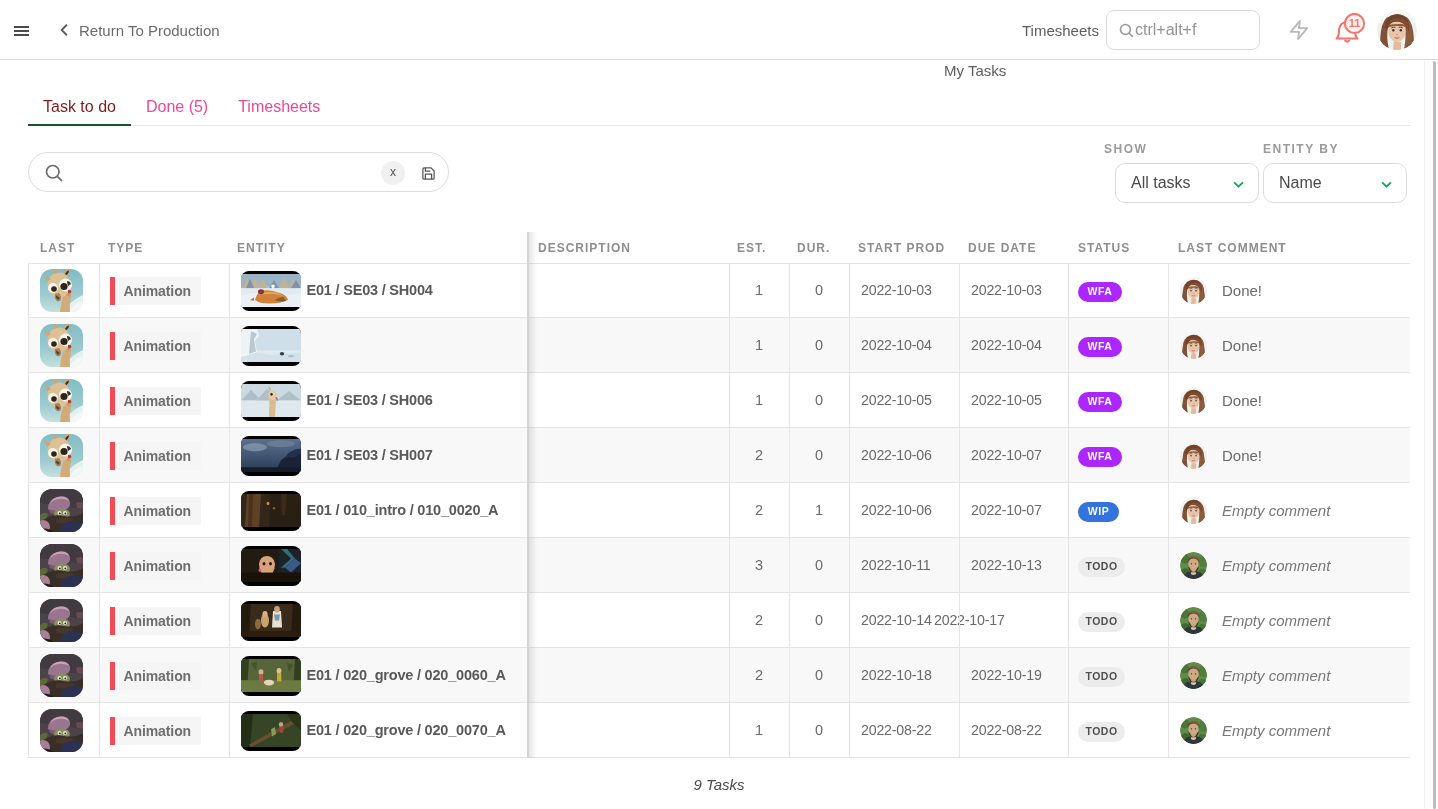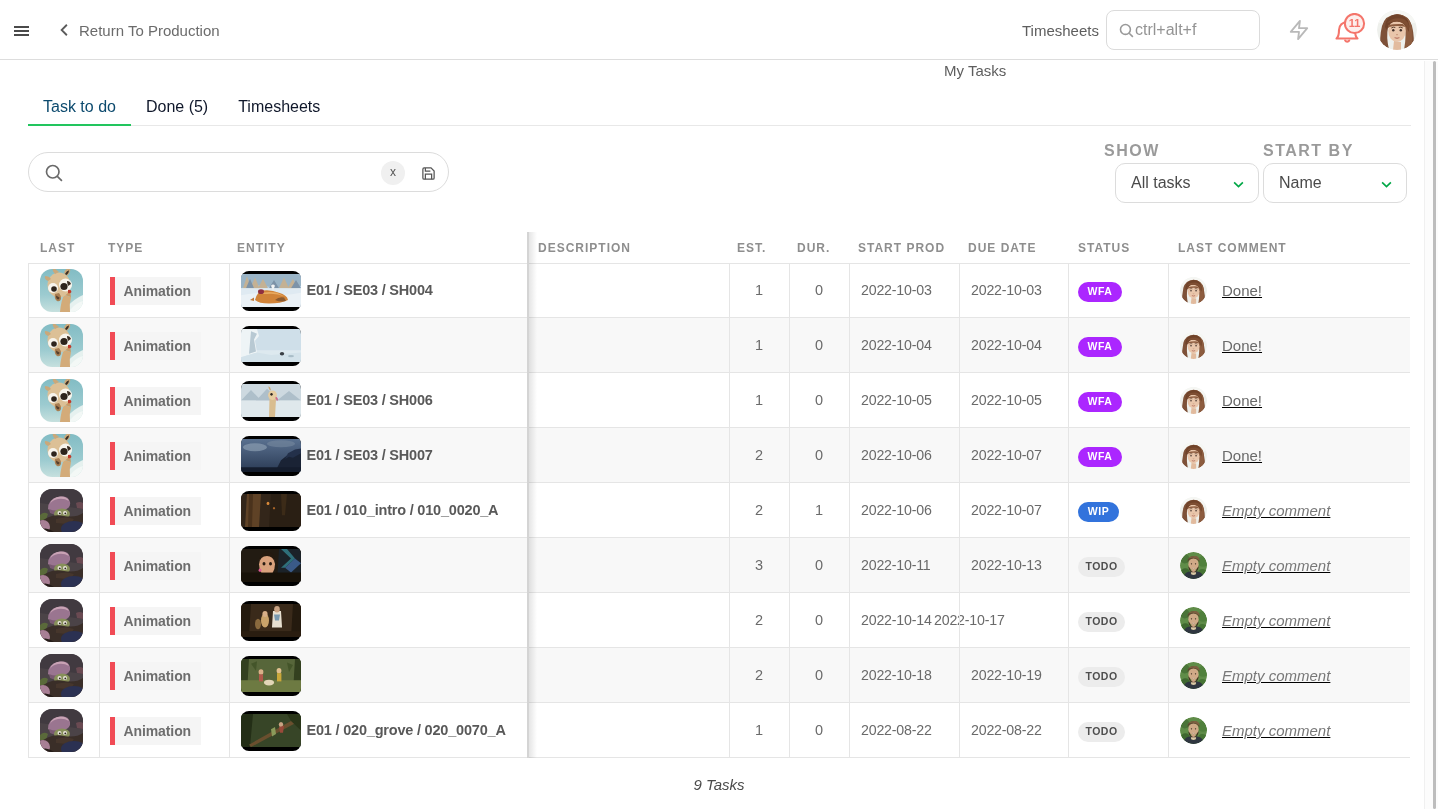--- a/index.html
+++ b/index.html
@@ -27,7 +27,7 @@
 #tabs { position:absolute; left:28px; top:89px; width:1383px; height:37px;
   border-bottom:1px solid #e8e8e8; display:flex; }
 .tab { font-size:16px; padding:9px 15px 0 15px; height:37px; color:#0f172a; }
-.tab.active { color:#0c4a6e; border-bottom:2px solid #22c55e; }
+.tab.active { color:#7f1d1d; border-bottom:2px solid #14532d; }
 .tab + .tab { margin-left:0; }
 
 

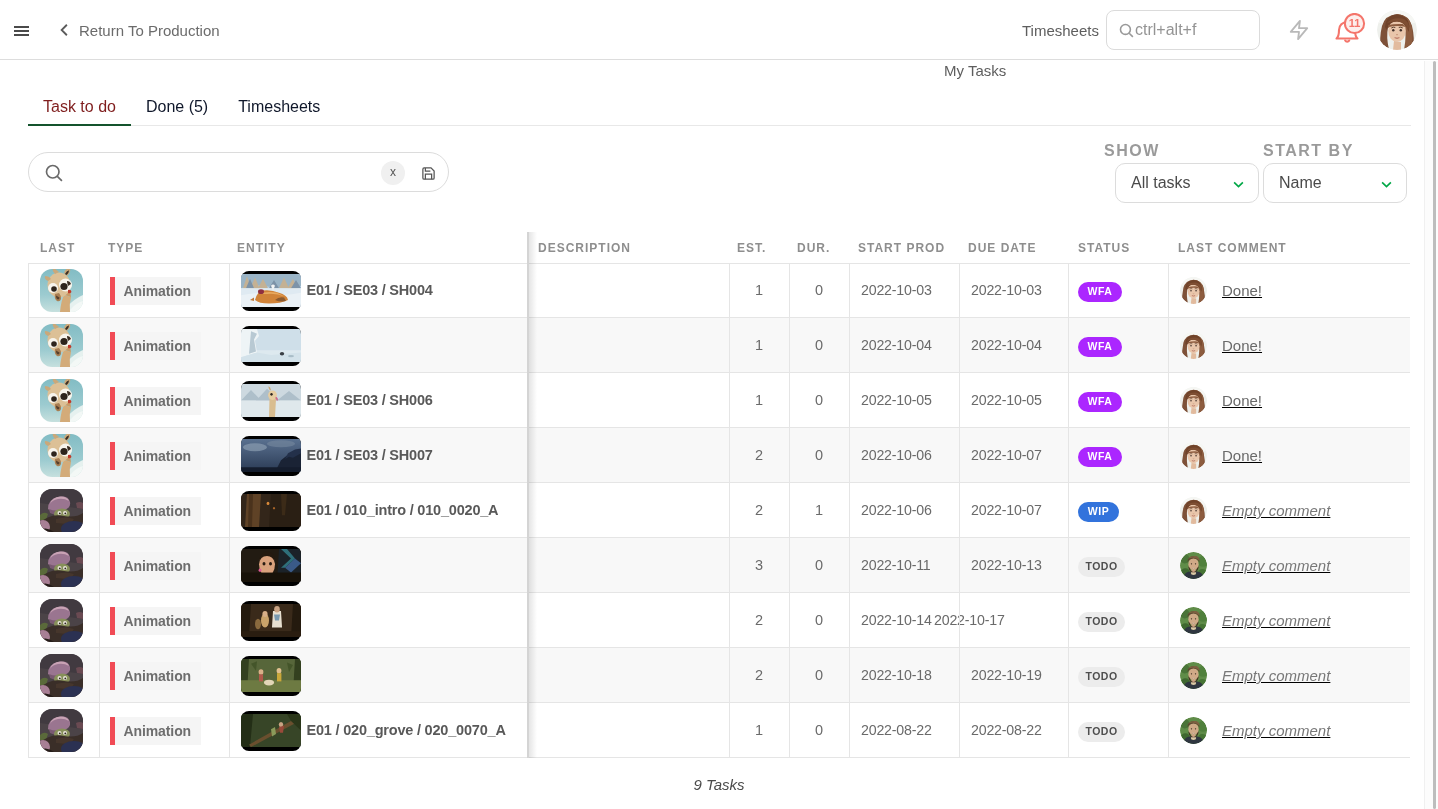--- a/index.html
+++ b/index.html
@@ -26,7 +26,7 @@
 
 #tabs { position:absolute; left:28px; top:89px; width:1383px; height:37px;
   border-bottom:1px solid #e8e8e8; display:flex; }
-.tab { font-size:16px; padding:9px 15px 0 15px; height:37px; color:#0f172a; }
+.tab { font-size:16px; padding:9px 15px 0 15px; height:37px; color:#ec4899; }
 .tab.active { color:#7f1d1d; border-bottom:2px solid #14532d; }
 .tab + .tab { margin-left:0; }
 

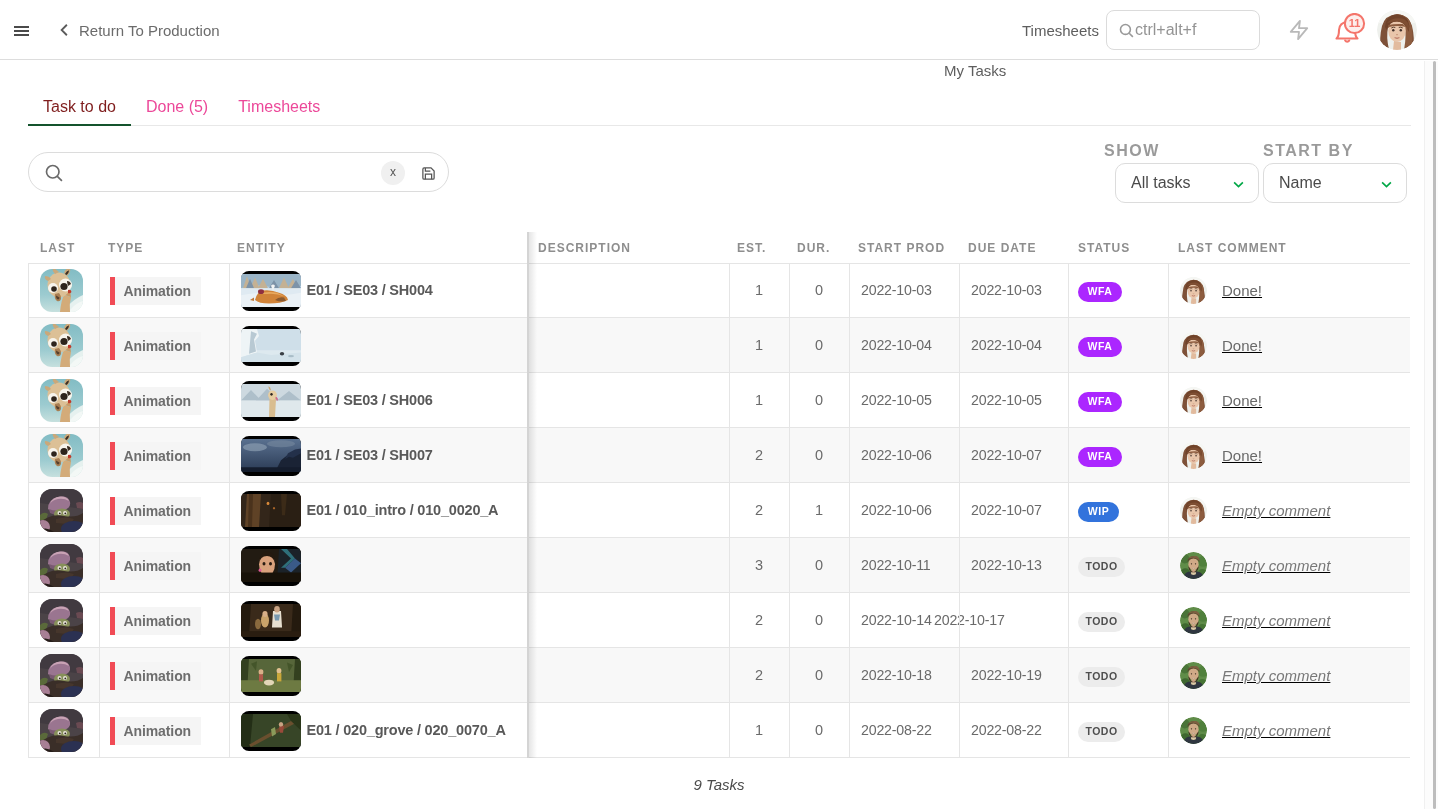--- a/index.html
+++ b/index.html
@@ -36,7 +36,7 @@
 #xcirc { position:absolute; left:352px; top:7.5px; width:24px; height:24px; border-radius:50%;
   background:#f0f0f0; color:#555; font-size:12px; text-align:center; line-height:23px; }
 #saveic { position:absolute; left:392px; top:13px; }
-.flabel { position:absolute; top:142px; font-size:16px; font-weight:bold; letter-spacing:1.5px;
+.flabel { position:absolute; top:142px; font-size:12px; font-weight:bold; letter-spacing:1.5px;
   color:#9a9a9a; }
 .fselect { position:absolute; top:163px; width:144px; height:40px; border:1px solid #dcdcdc;
   border-radius:10px; font-size:16px; color:#4a4a4a; line-height:38px; padding-left:15px; }

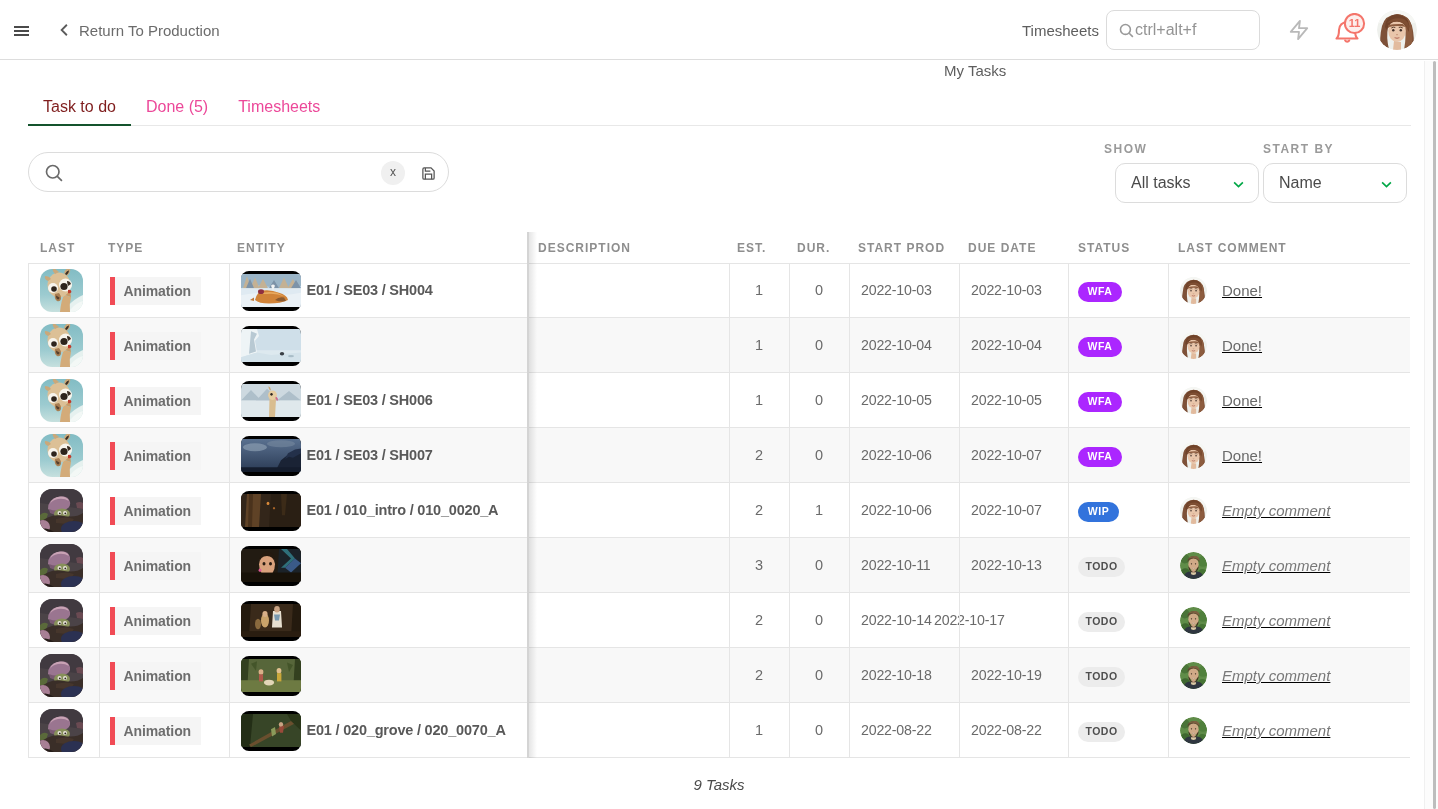--- a/index.html
+++ b/index.html
@@ -168,7 +168,7 @@
     <polyline points="5,8.5 12,15.5 19,8.5" fill="none" stroke="#00a746" stroke-width="2.6"></polyline>
   </svg>
 </div>
-<div class="flabel" style="left:1263px">START BY</div>
+<div class="flabel" style="left:1263px">ENTITY BY</div>
 <div class="fselect" style="left:1263px">Name
   <svg width="15" height="15" viewBox="0 0 24 24">
     <polyline points="5,8.5 12,15.5 19,8.5" fill="none" stroke="#00a746" stroke-width="2.6"></polyline>

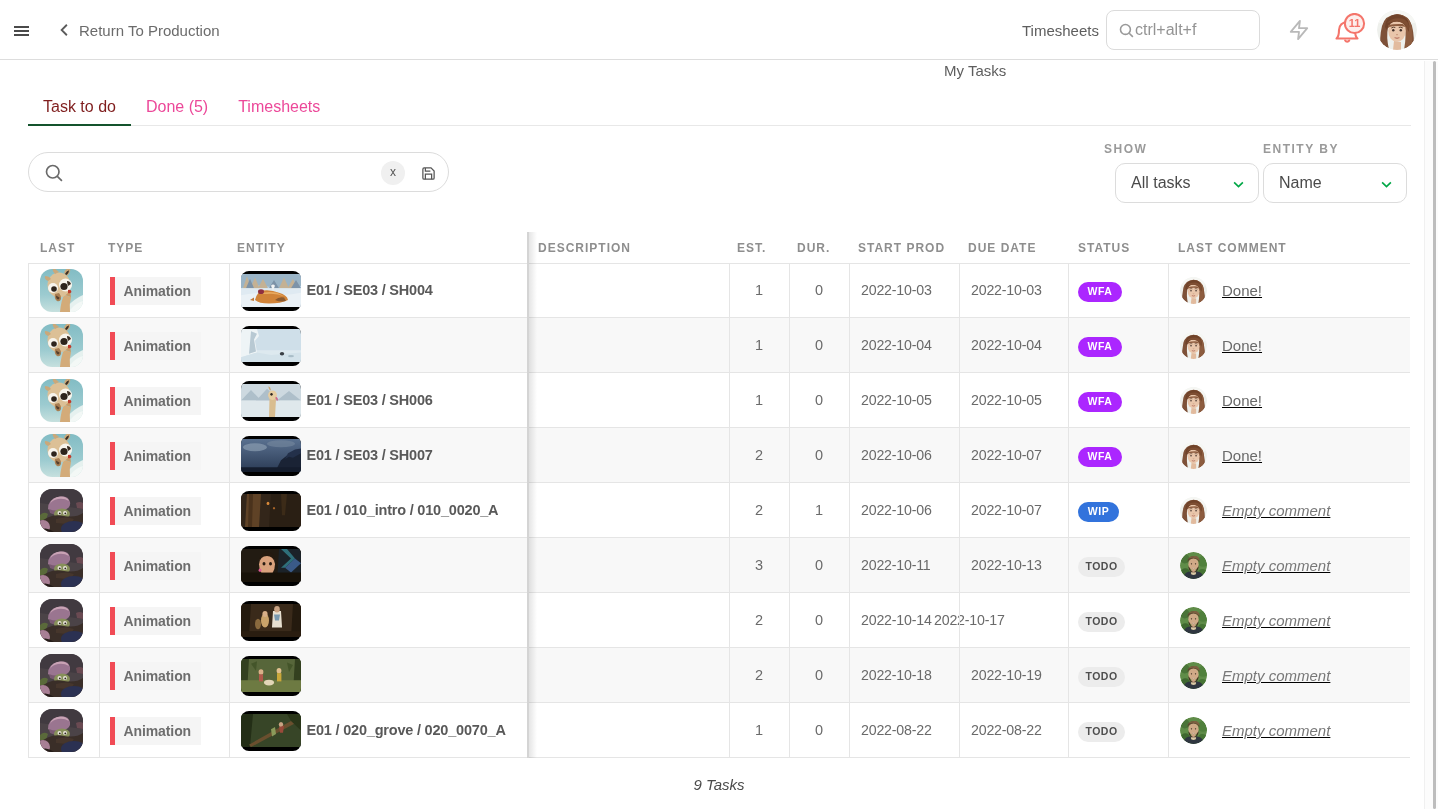--- a/index.html
+++ b/index.html
@@ -68,7 +68,7 @@
 .badge { display:inline-block; height:19.5px; border-radius:10px; font-size:10.5px;
   font-weight:bold; letter-spacing:0.5px; text-align:center; line-height:19.5px; }
 .cav { left:1152px; top:14px; width:27px; height:27px; border-radius:50%; overflow:hidden; }
-.ctext { left:1194px; top:0; height:55px; line-height:55px; font-size:15px;text-decoration:underline; }
+.ctext { left:1194px; top:0; height:55px; line-height:55px; font-size:15px; }
 .cmt-d { color:#6a6a6a; }
 .cmt-e { color:#787878; font-style:italic; }
 

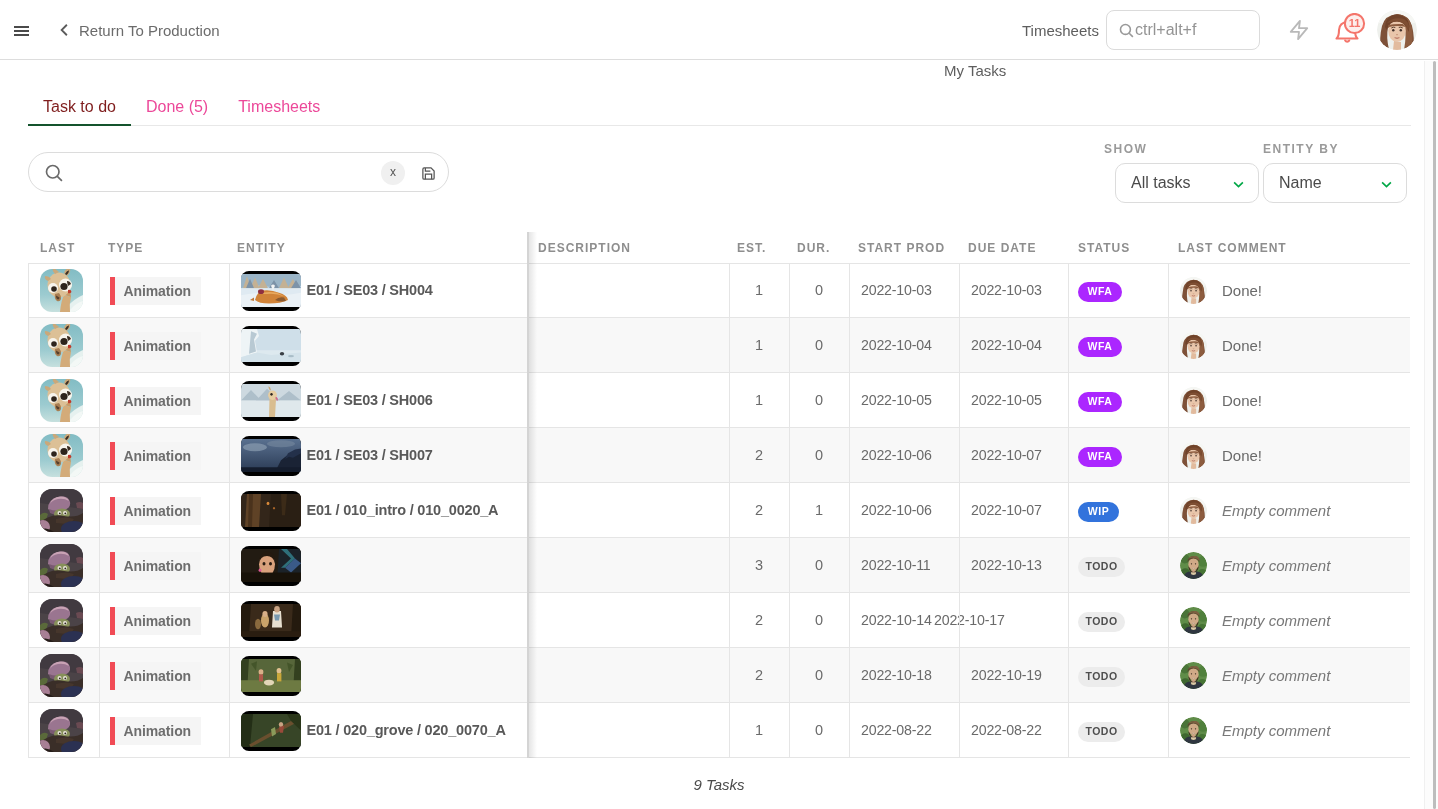--- a/index.html
+++ b/index.html
@@ -811,6 +811,7 @@
         </svg>
       </div>
     </div>
+  <div class="ent-name">E01 / 020_grove / 020_0060_A</div>
   <div class="num" style="left:701px;width:60px">2</div>
   <div class="num" style="left:761px;width:60px">0</div>
   <div class="date" style="left:833px">2022-10-18</div>

